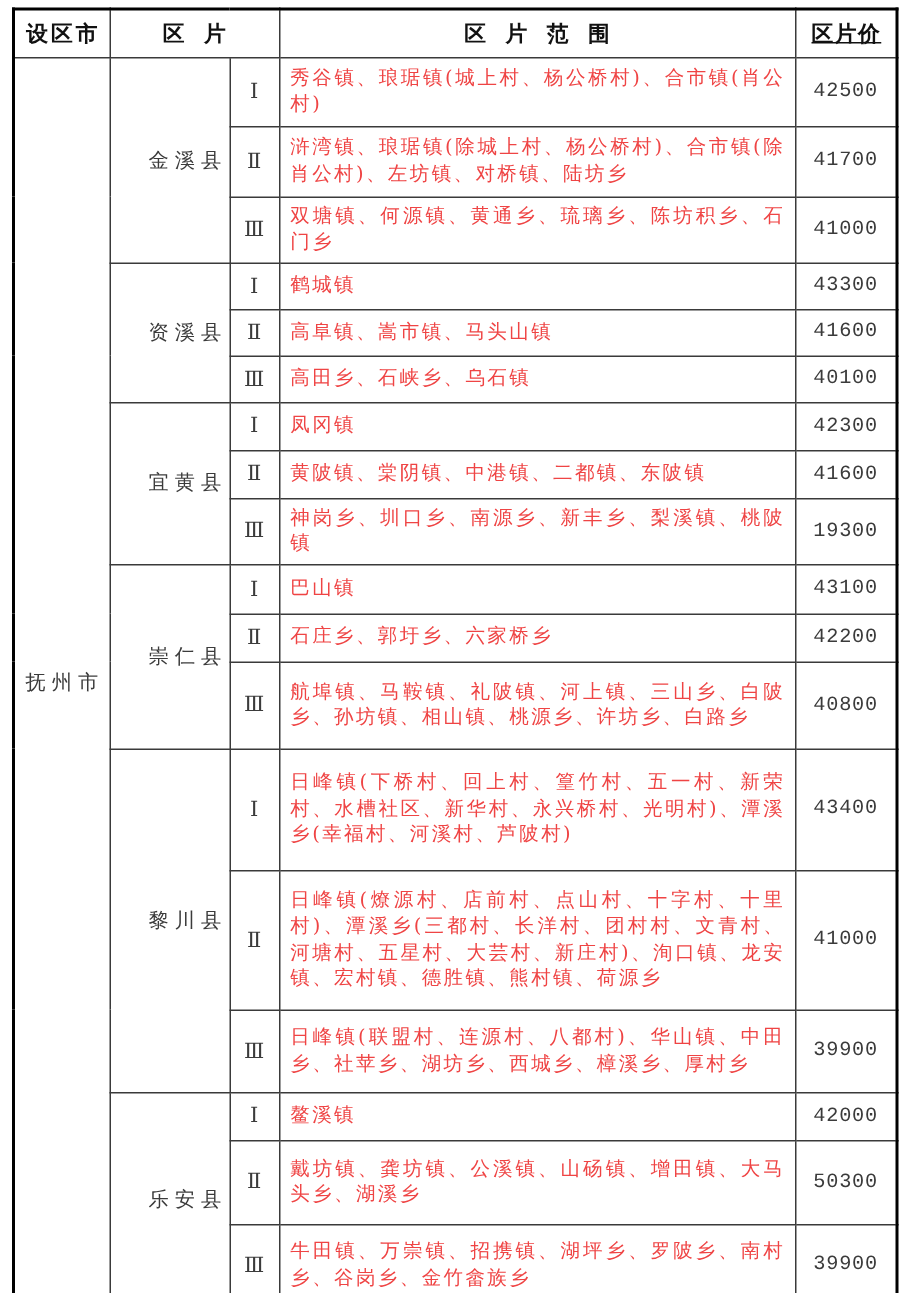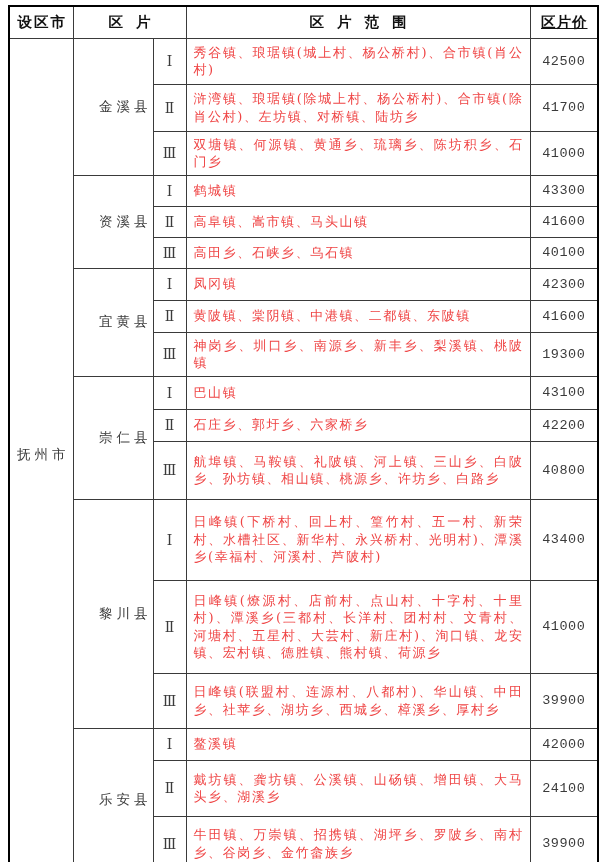--- a/index.html
+++ b/index.html
@@ -198,7 +198,7 @@
       <tr style="height:56px">
         <td class="tier-cell">Ⅱ</td>
         <td class="scope-cell">戴坊镇、龚坊镇、公溪镇、山砀镇、增田镇、大马头乡、湖溪乡</td>
-        <td class="price-cell">24100</td>
+        <td class="price-cell">50300</td>
       </tr>
       <tr style="height:56px">
         <td class="tier-cell">Ⅲ</td>

